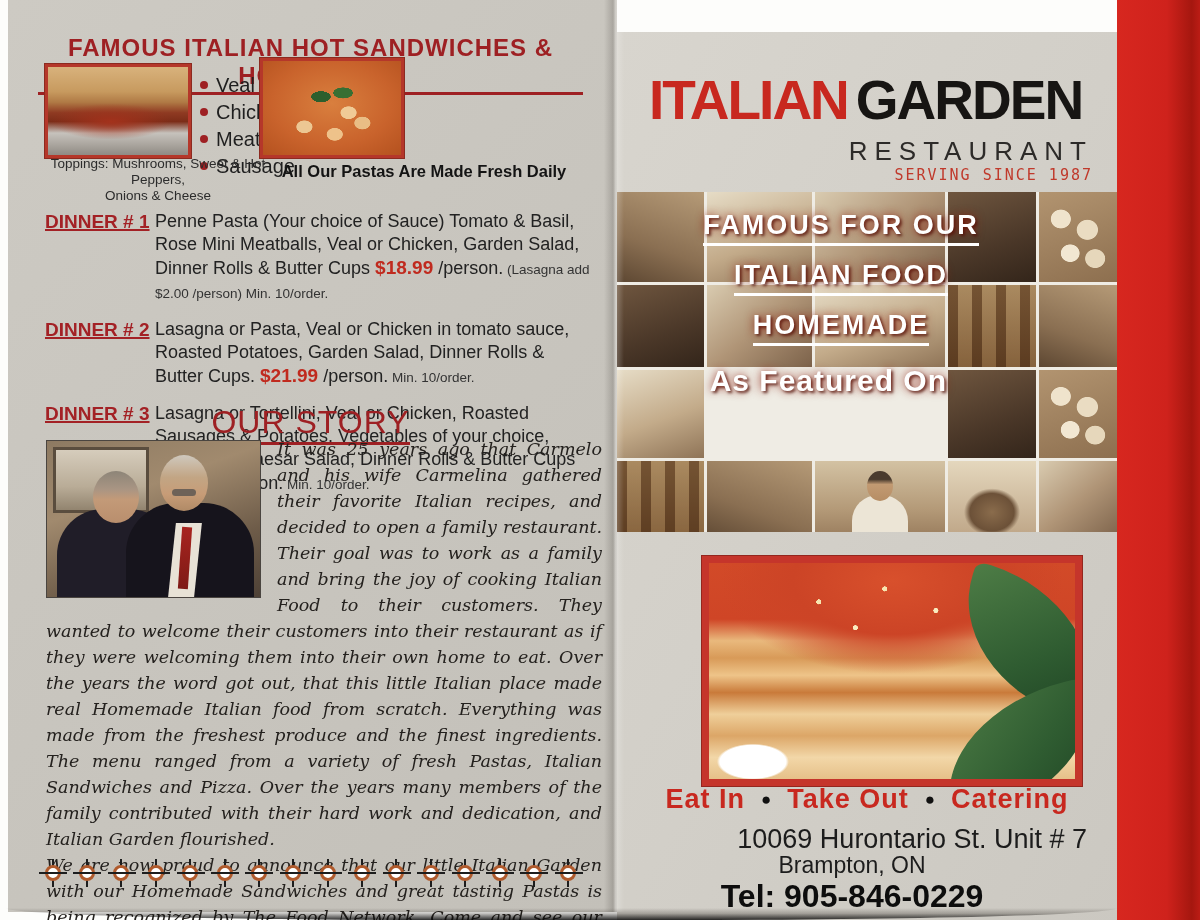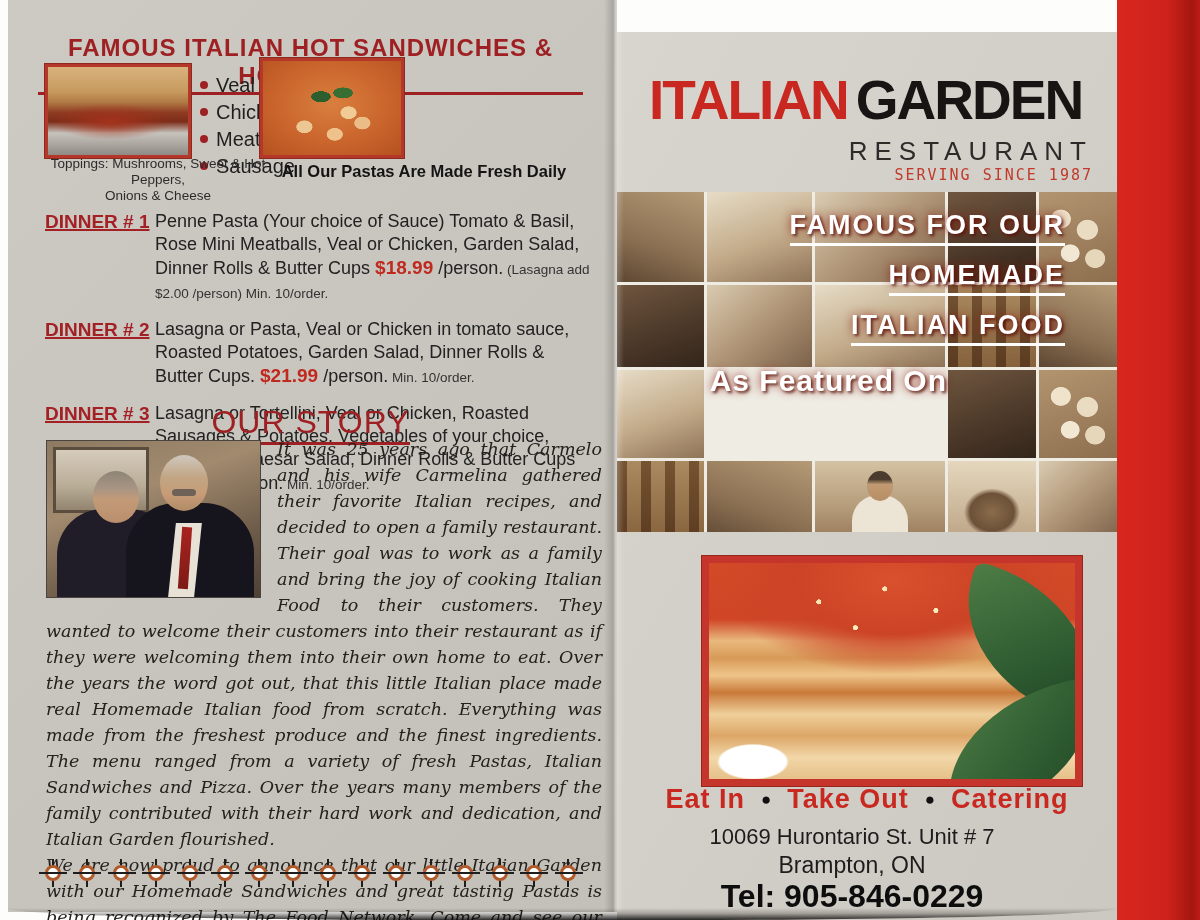--- a/index.html
+++ b/index.html
@@ -121,7 +121,7 @@
   .tl-dome{background:
         radial-gradient(40px 34px at 50% 64%,#8a6c4c 0%,#6c5138 55%,rgba(0,0,0,0) 70%),
         linear-gradient(180deg,#e4d7bd 0%,#bca384 100%);}
-  .banner{position:absolute;left:0;top:178px;width:448px;text-align:right;z-index:3;}
+  .banner{position:absolute;left:0;top:178px;width:448px;text-align:center;z-index:3;}
   .banner div{margin-bottom:14px;}
   .banner span{display:inline-block;color:#ffffff;font-weight:bold;font-size:27px;letter-spacing:2px;
         border-bottom:3px solid #fff;padding-bottom:2px;

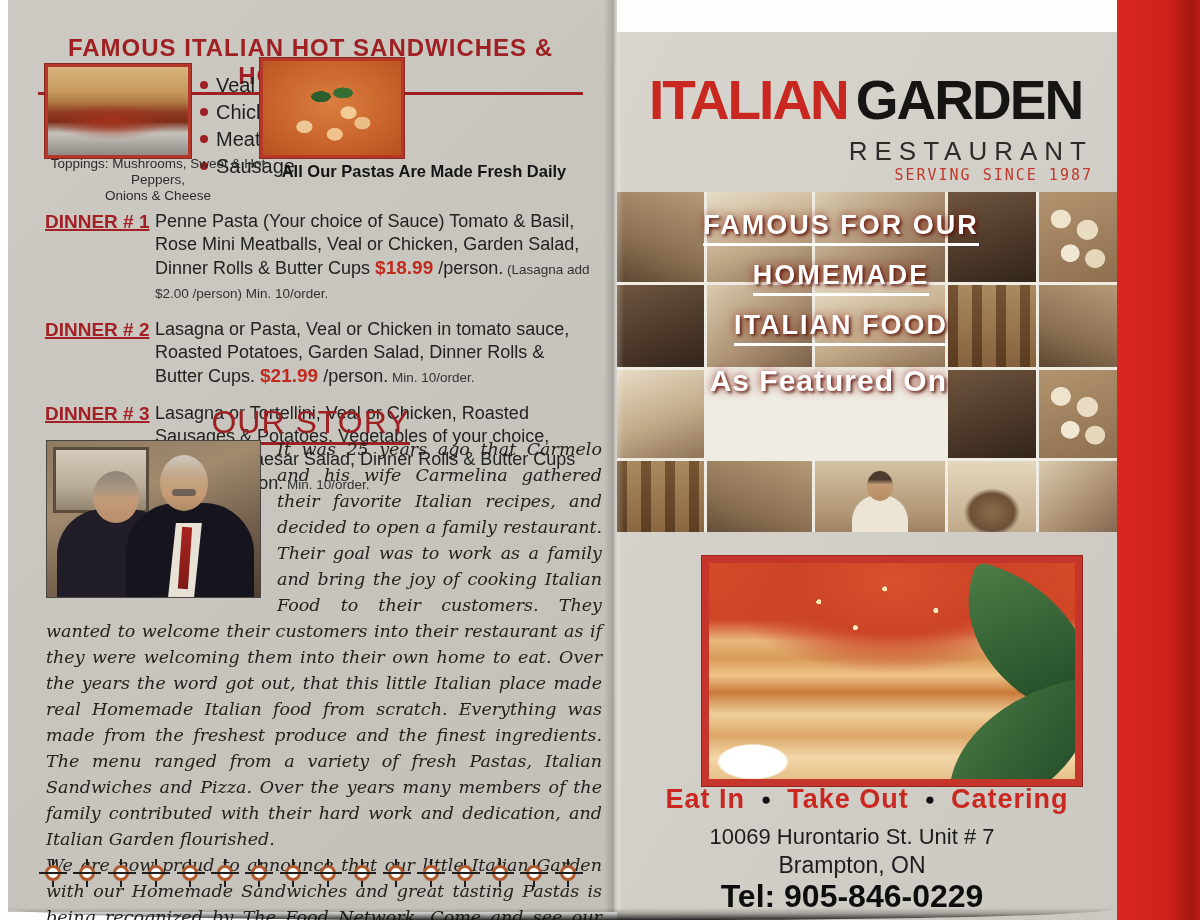--- a/index.html
+++ b/index.html
@@ -302,8 +302,8 @@
 
     <div class="banner">
       <div><span>FAMOUS FOR OUR</span></div>
+      <div><span>ITALIAN FOOD</span></div>
       <div><span>HOMEMADE</span></div>
-      <div><span>ITALIAN FOOD</span></div>
     </div>
 
     <div class="featured">As Featured On</div>

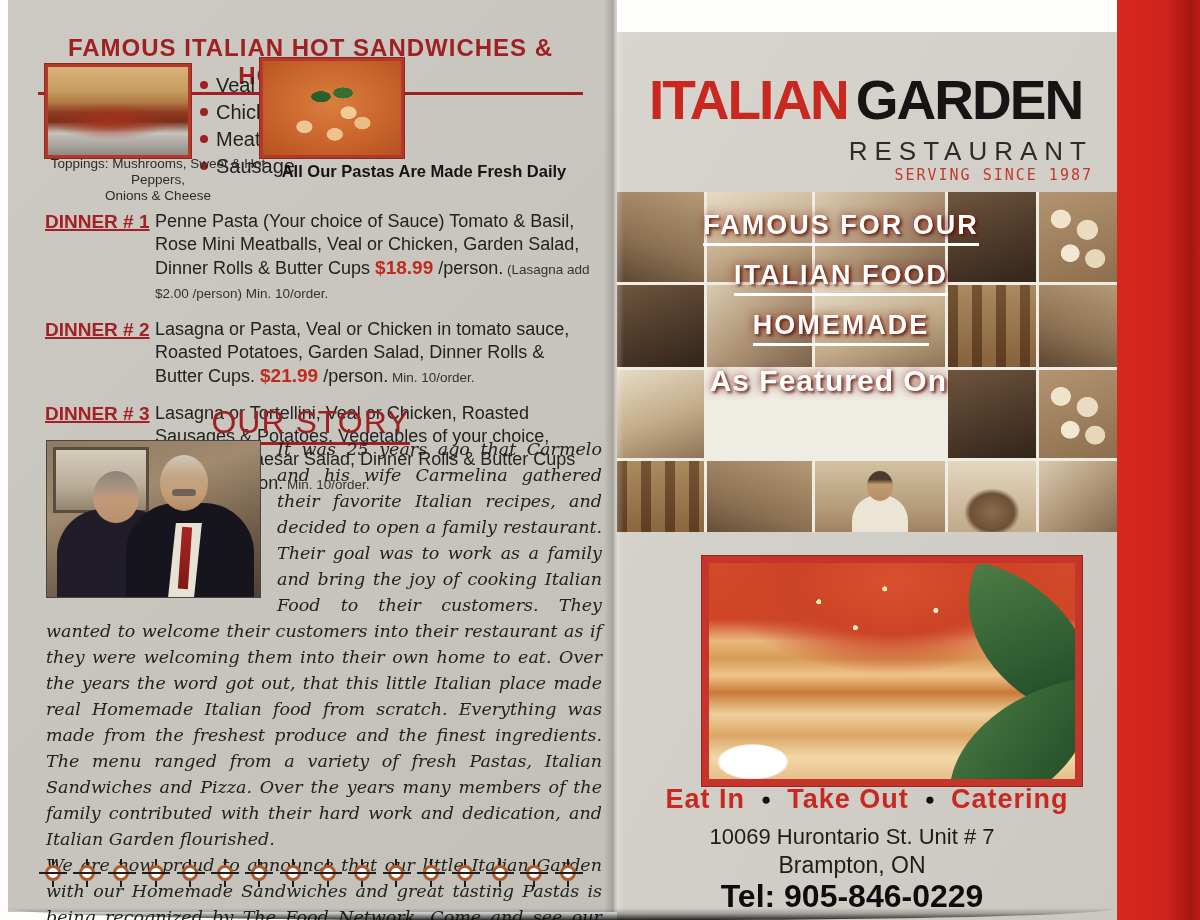--- a/index.html
+++ b/index.html
@@ -150,7 +150,7 @@
   .services{position:absolute;left:0;top:752px;width:500px;text-align:center;white-space:nowrap;}
   .services .svc{color:#c8281f;font-weight:bold;font-size:27px;letter-spacing:1px;}
   .services .dot{color:#111;font-size:17px;margin:0 16px;vertical-align:3px;}
-  .addr1{position:absolute;left:0;top:792px;width:470px;text-align:center;color:#1c1c1c;font-size:22px;}
+  .addr1{position:absolute;left:0;top:792px;width:470px;text-align:right;color:#1c1c1c;font-size:27px;}
   .addr2{position:absolute;left:0;top:820px;width:470px;text-align:center;color:#1c1c1c;font-size:23px;}
   .phone{position:absolute;left:0;top:846px;width:470px;text-align:center;color:#0d0d0d;font-size:32px;font-weight:bold;}
 </style>

